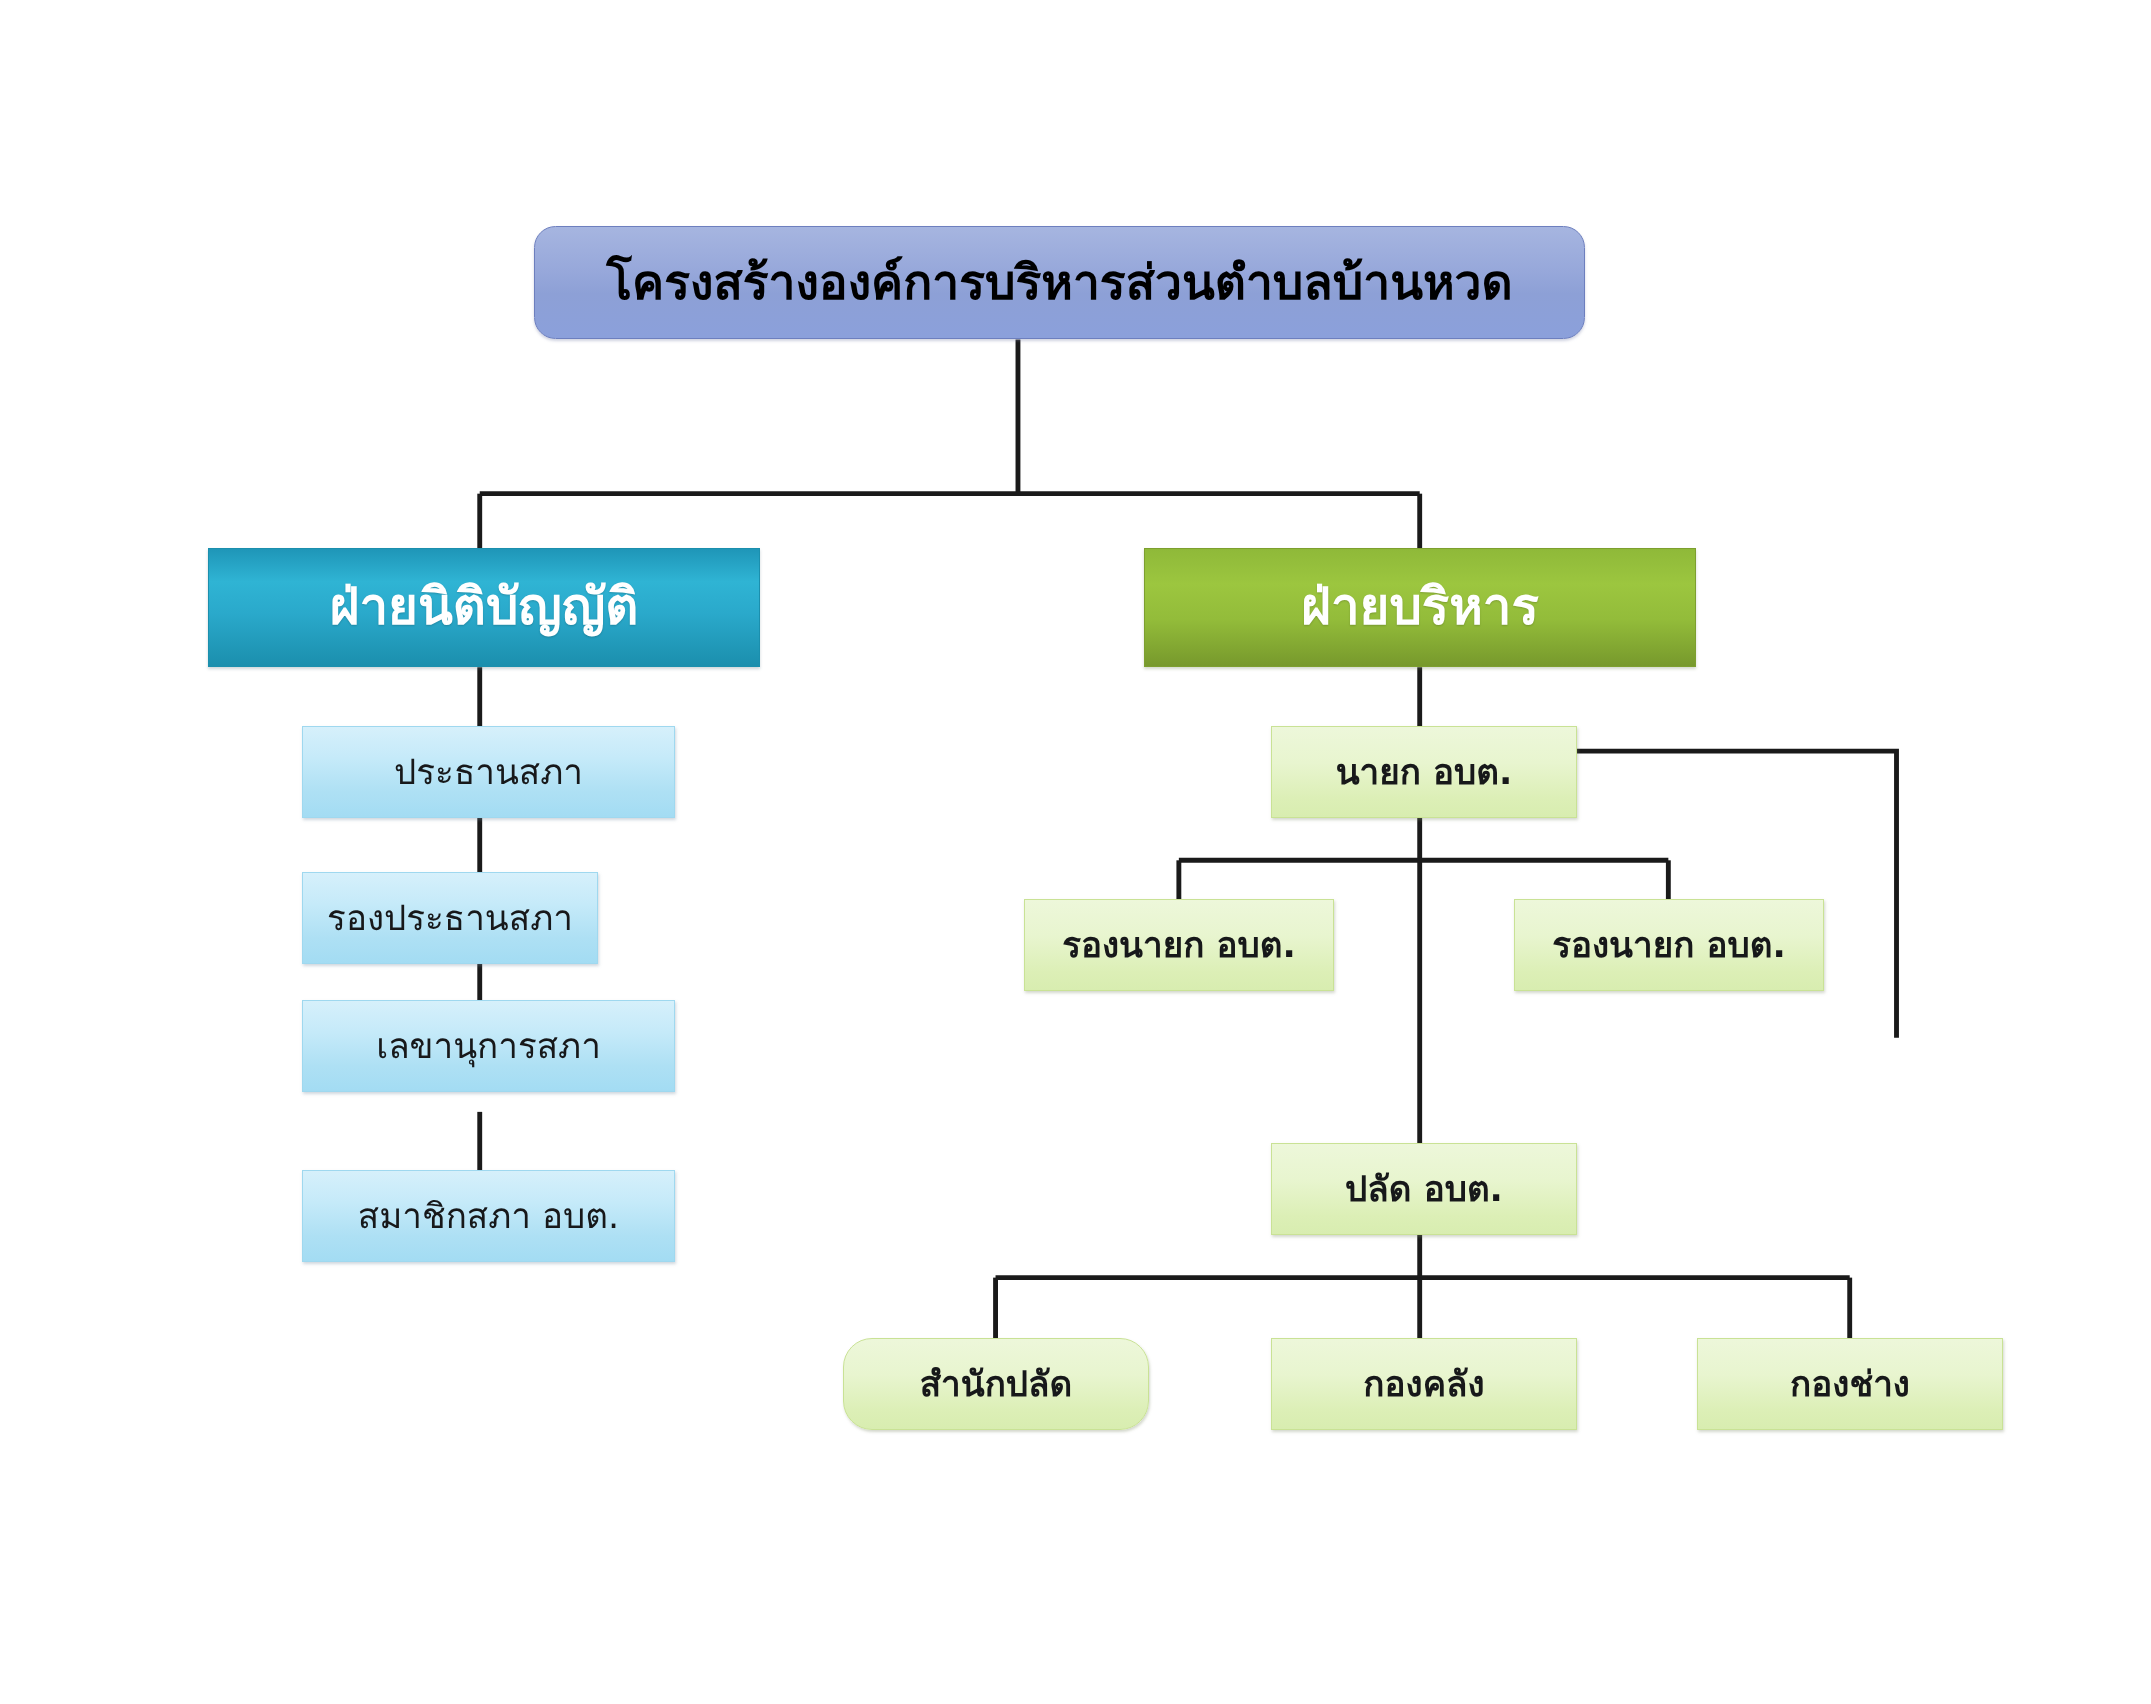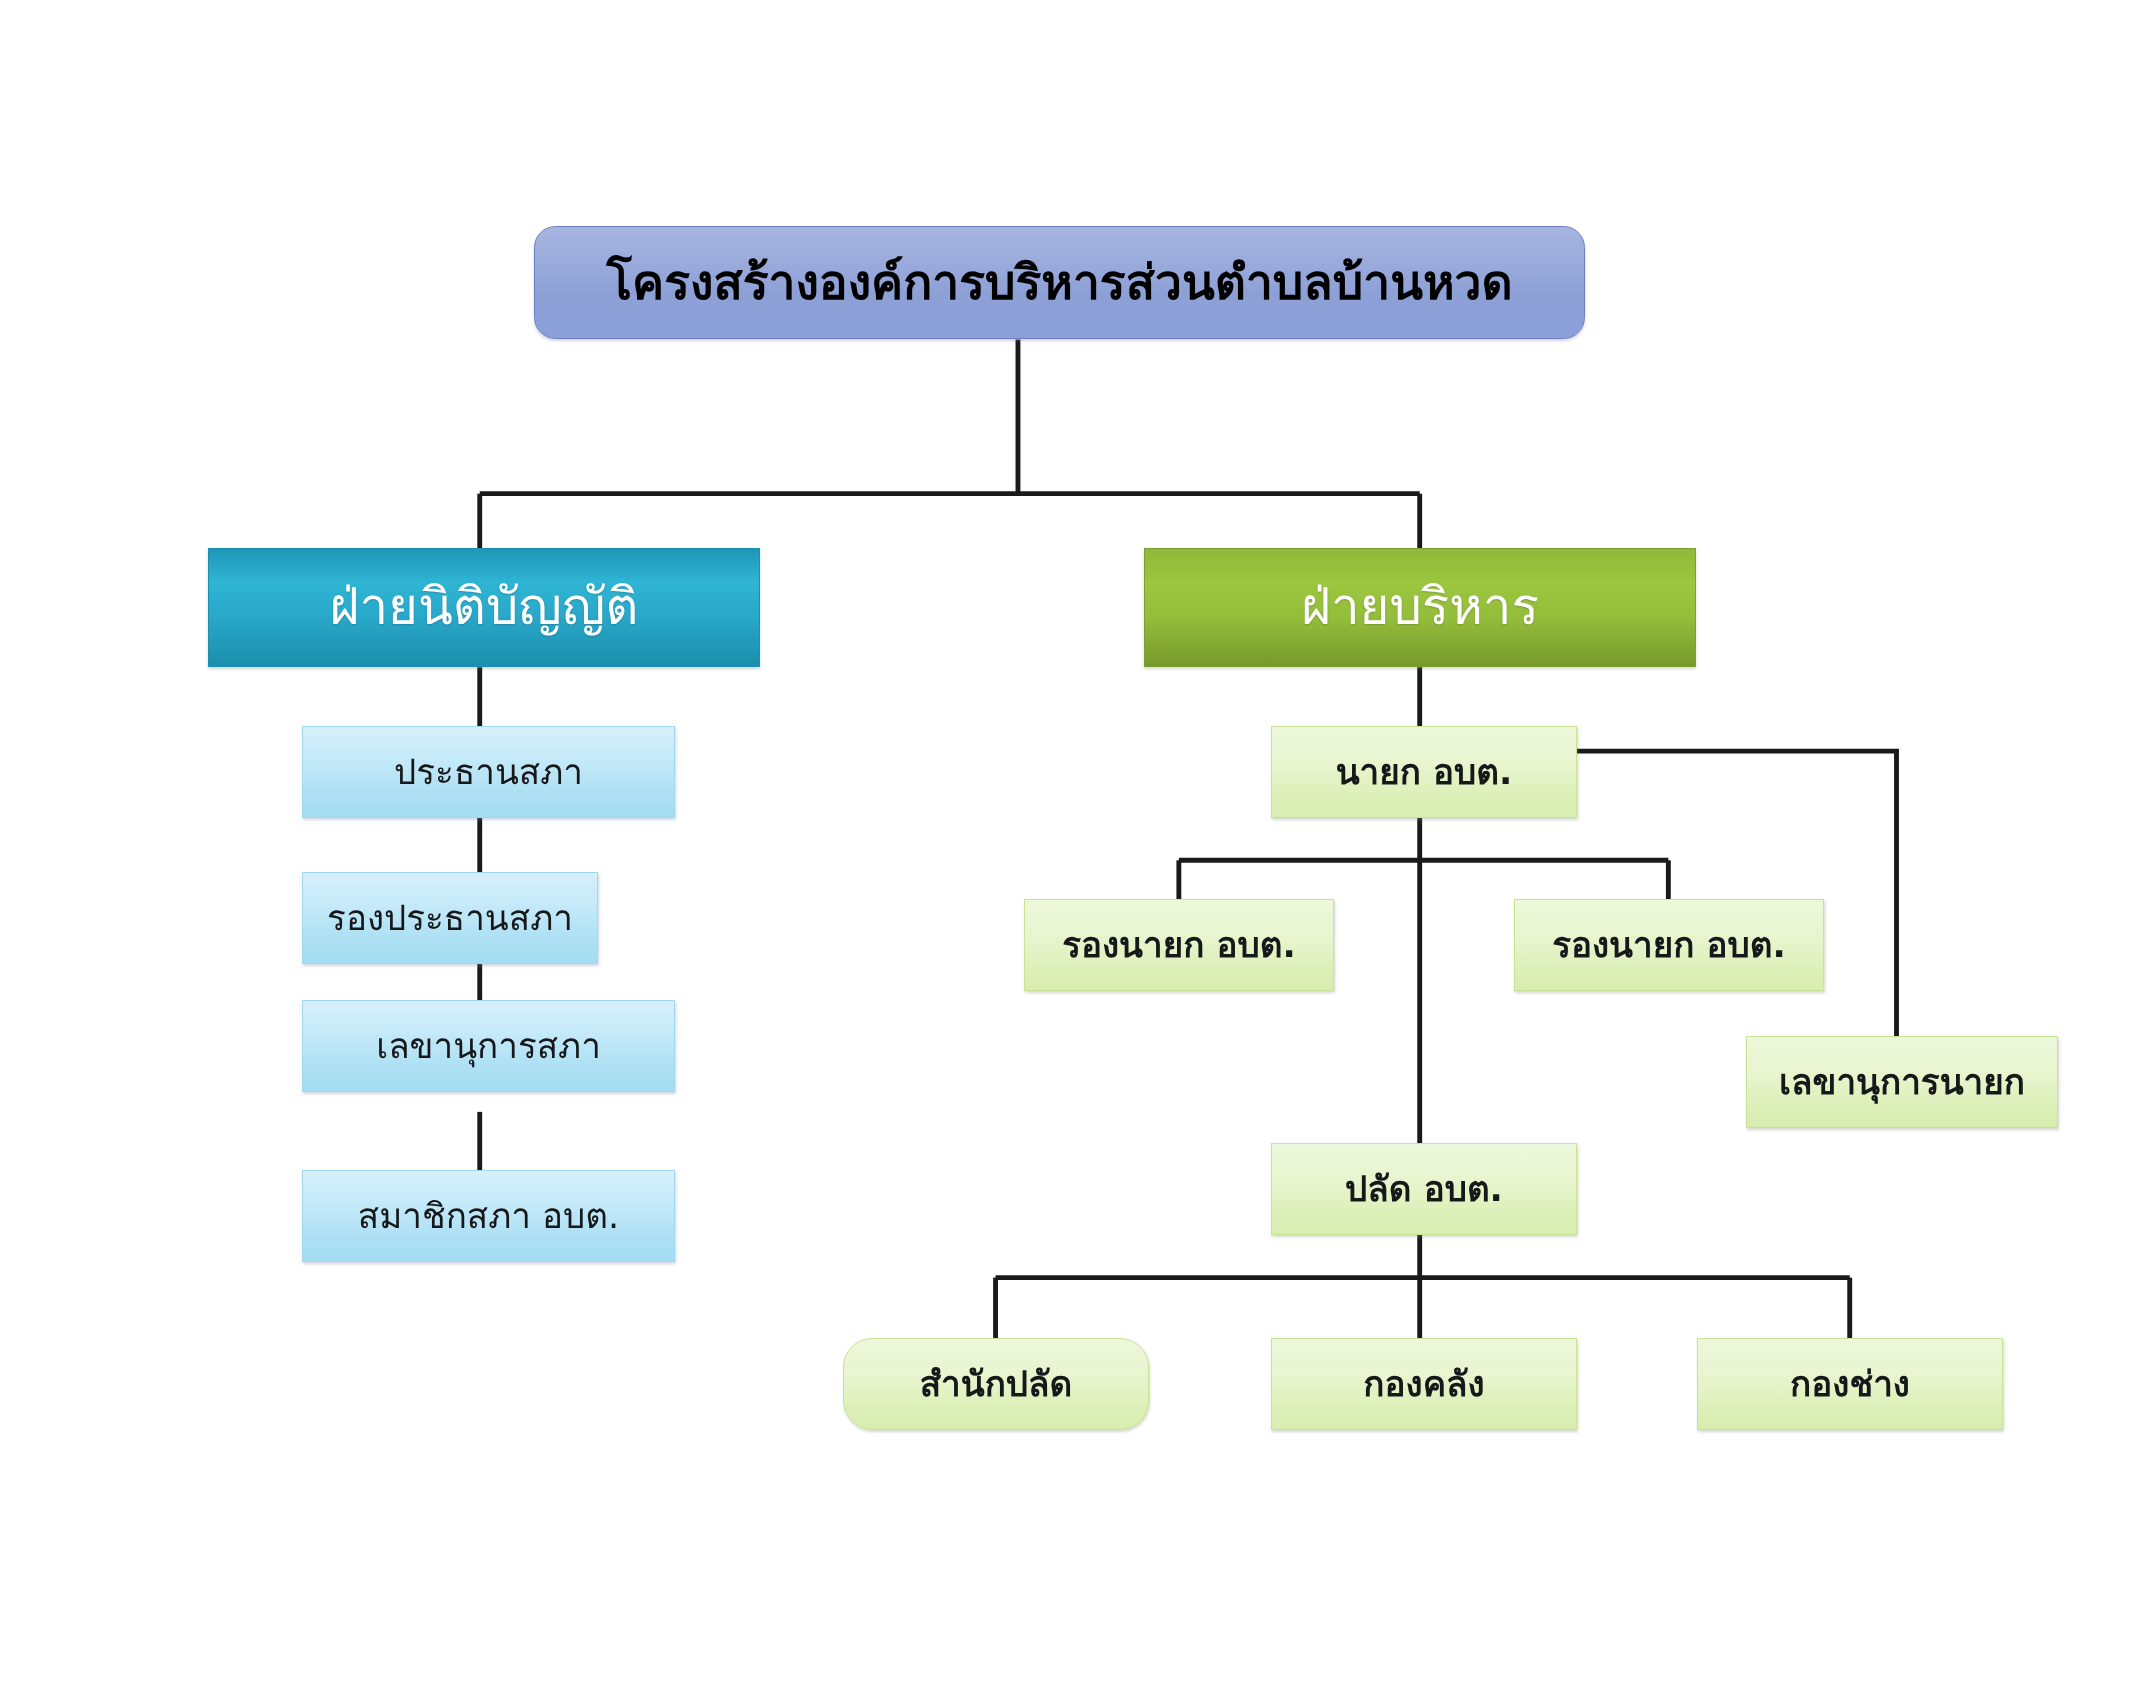--- a/index.html
+++ b/index.html
@@ -68,7 +68,7 @@
   }
   .branch-header .node-label {
     font-size: 51px;
-    font-weight: 400;
+    font-weight: 700;
     color: #ffffff;
     text-shadow: 0 1px 2px rgba(0,0,0,0.18);
   }

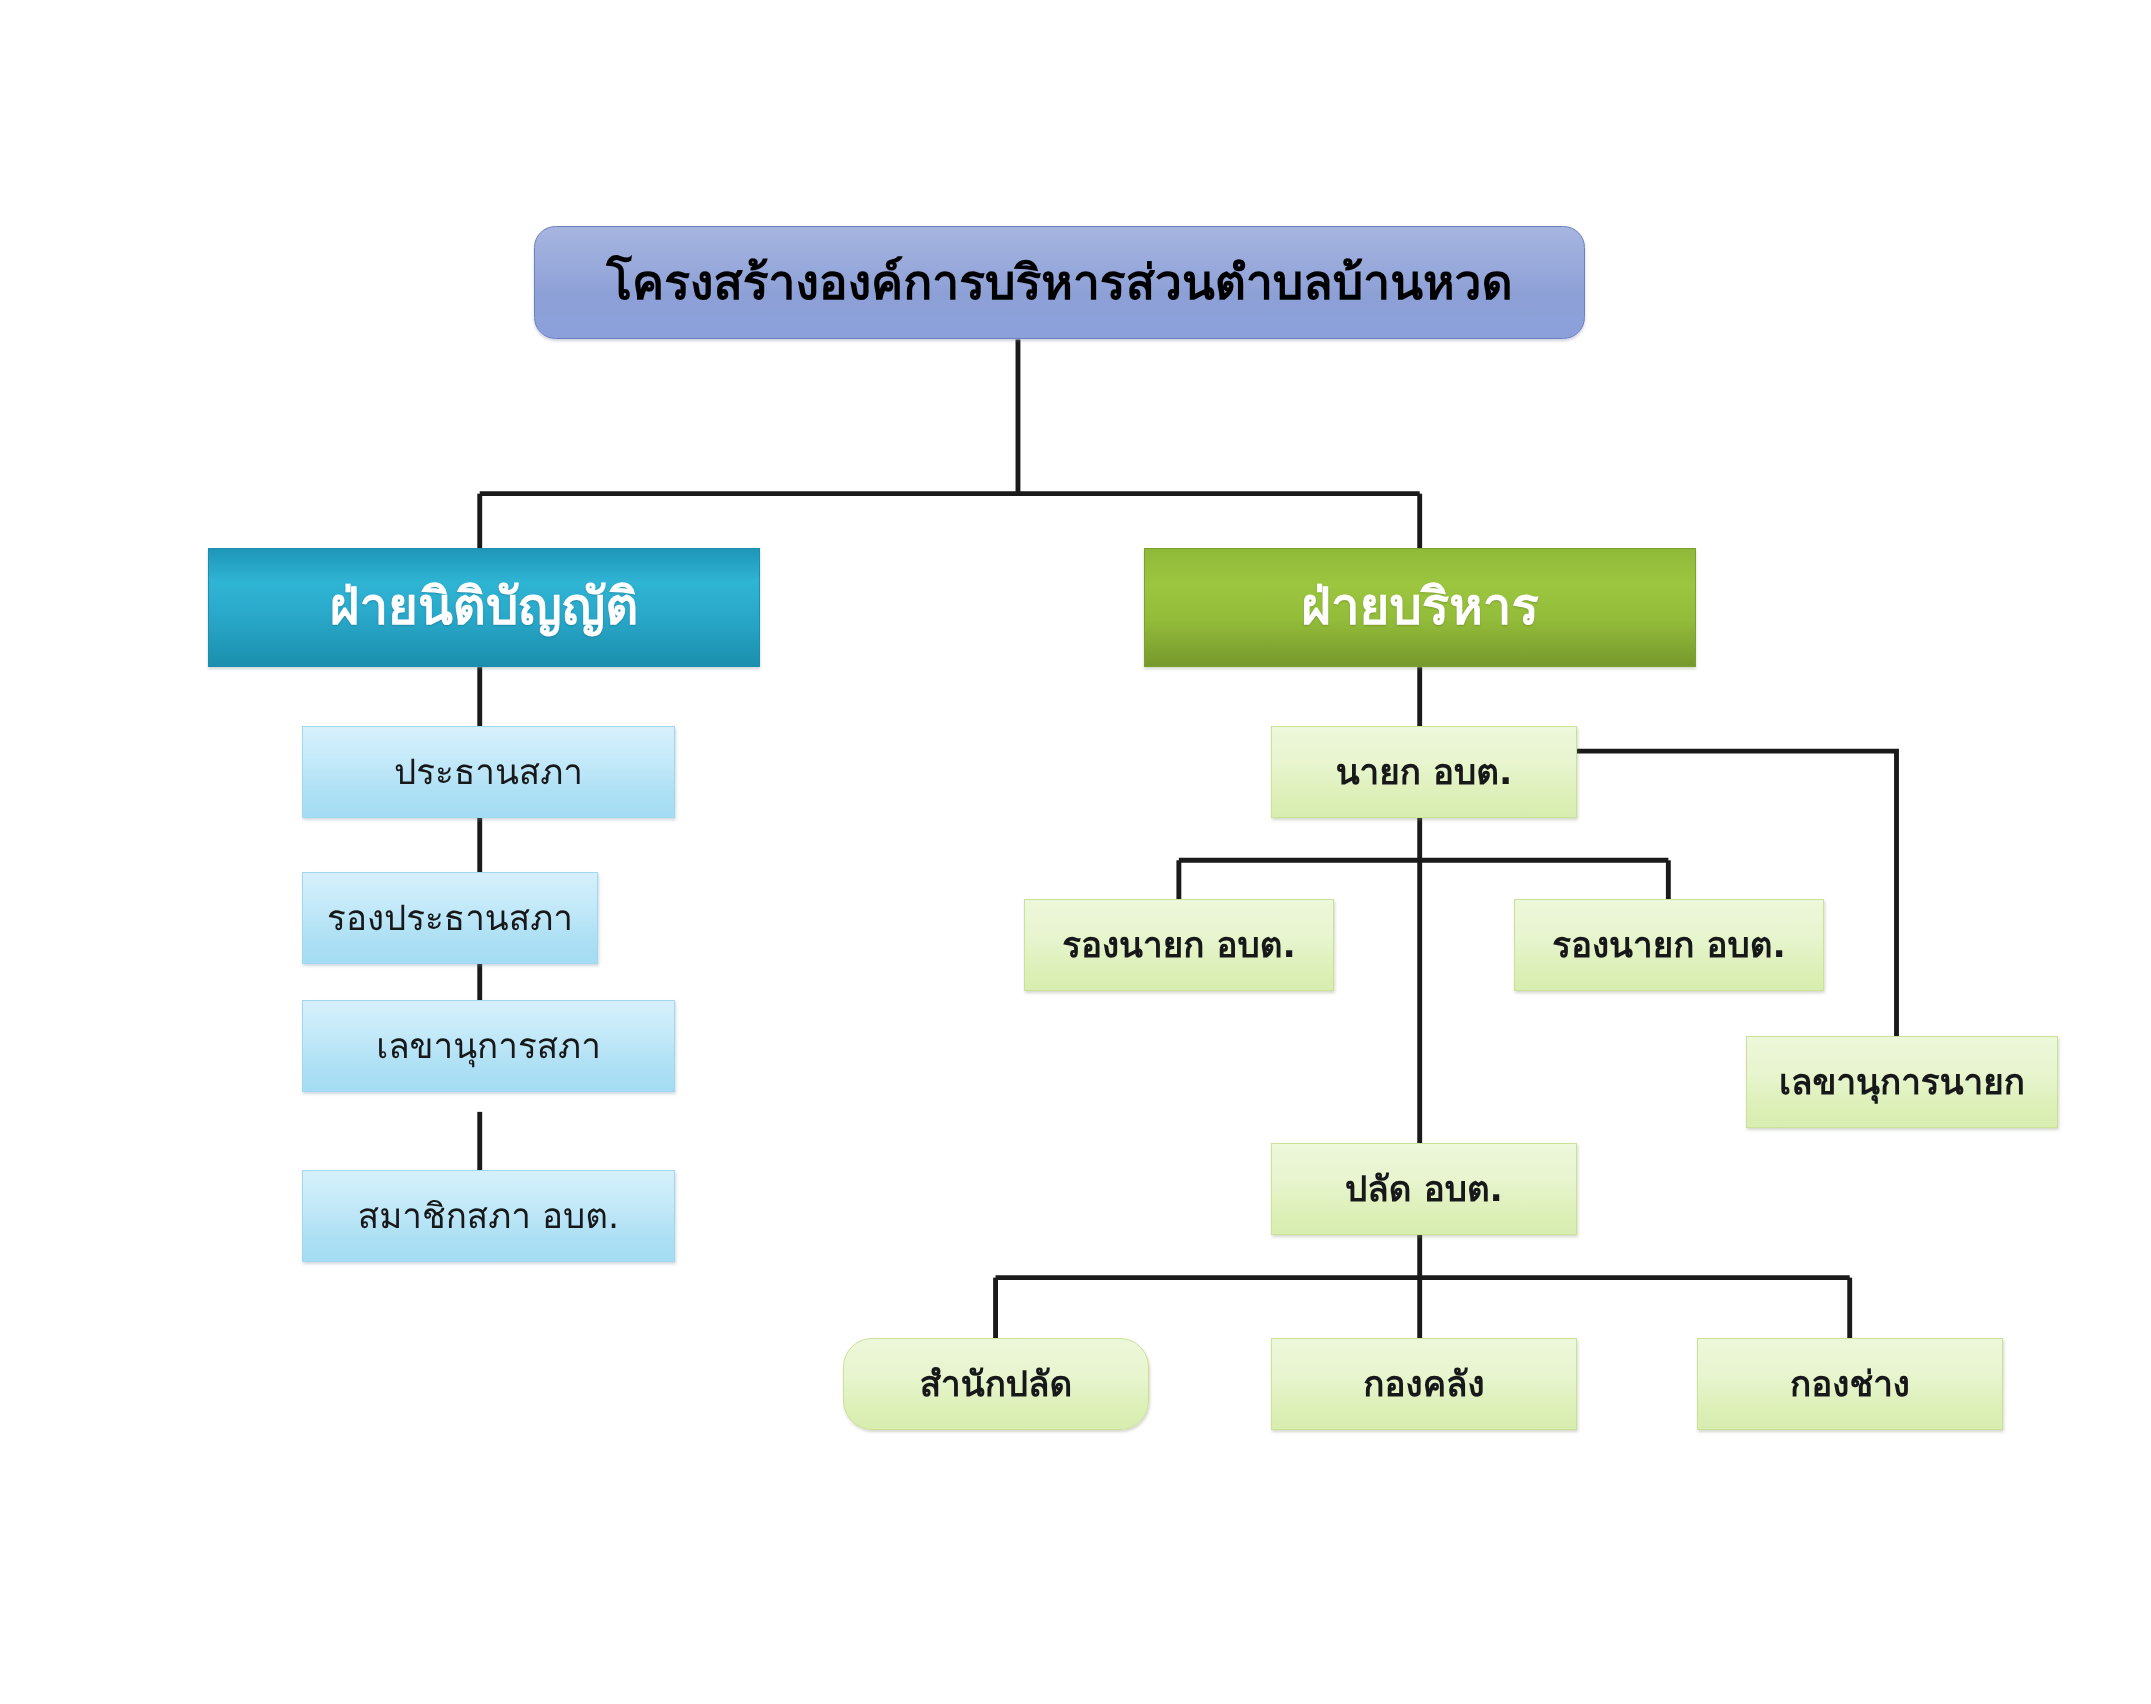--- a/index.html
+++ b/index.html
@@ -207,9 +207,6 @@
     <span class="node-label">รองนายก อบต.</span>
   </div>
 
-  <div class="node green-box n-mayor-sec">
-    <span class="node-label">เลขานุการนายก</span>
-  </div>
 
   <div class="node green-box n-chief-admin">
     <span class="node-label">ปลัด อบต.</span>

